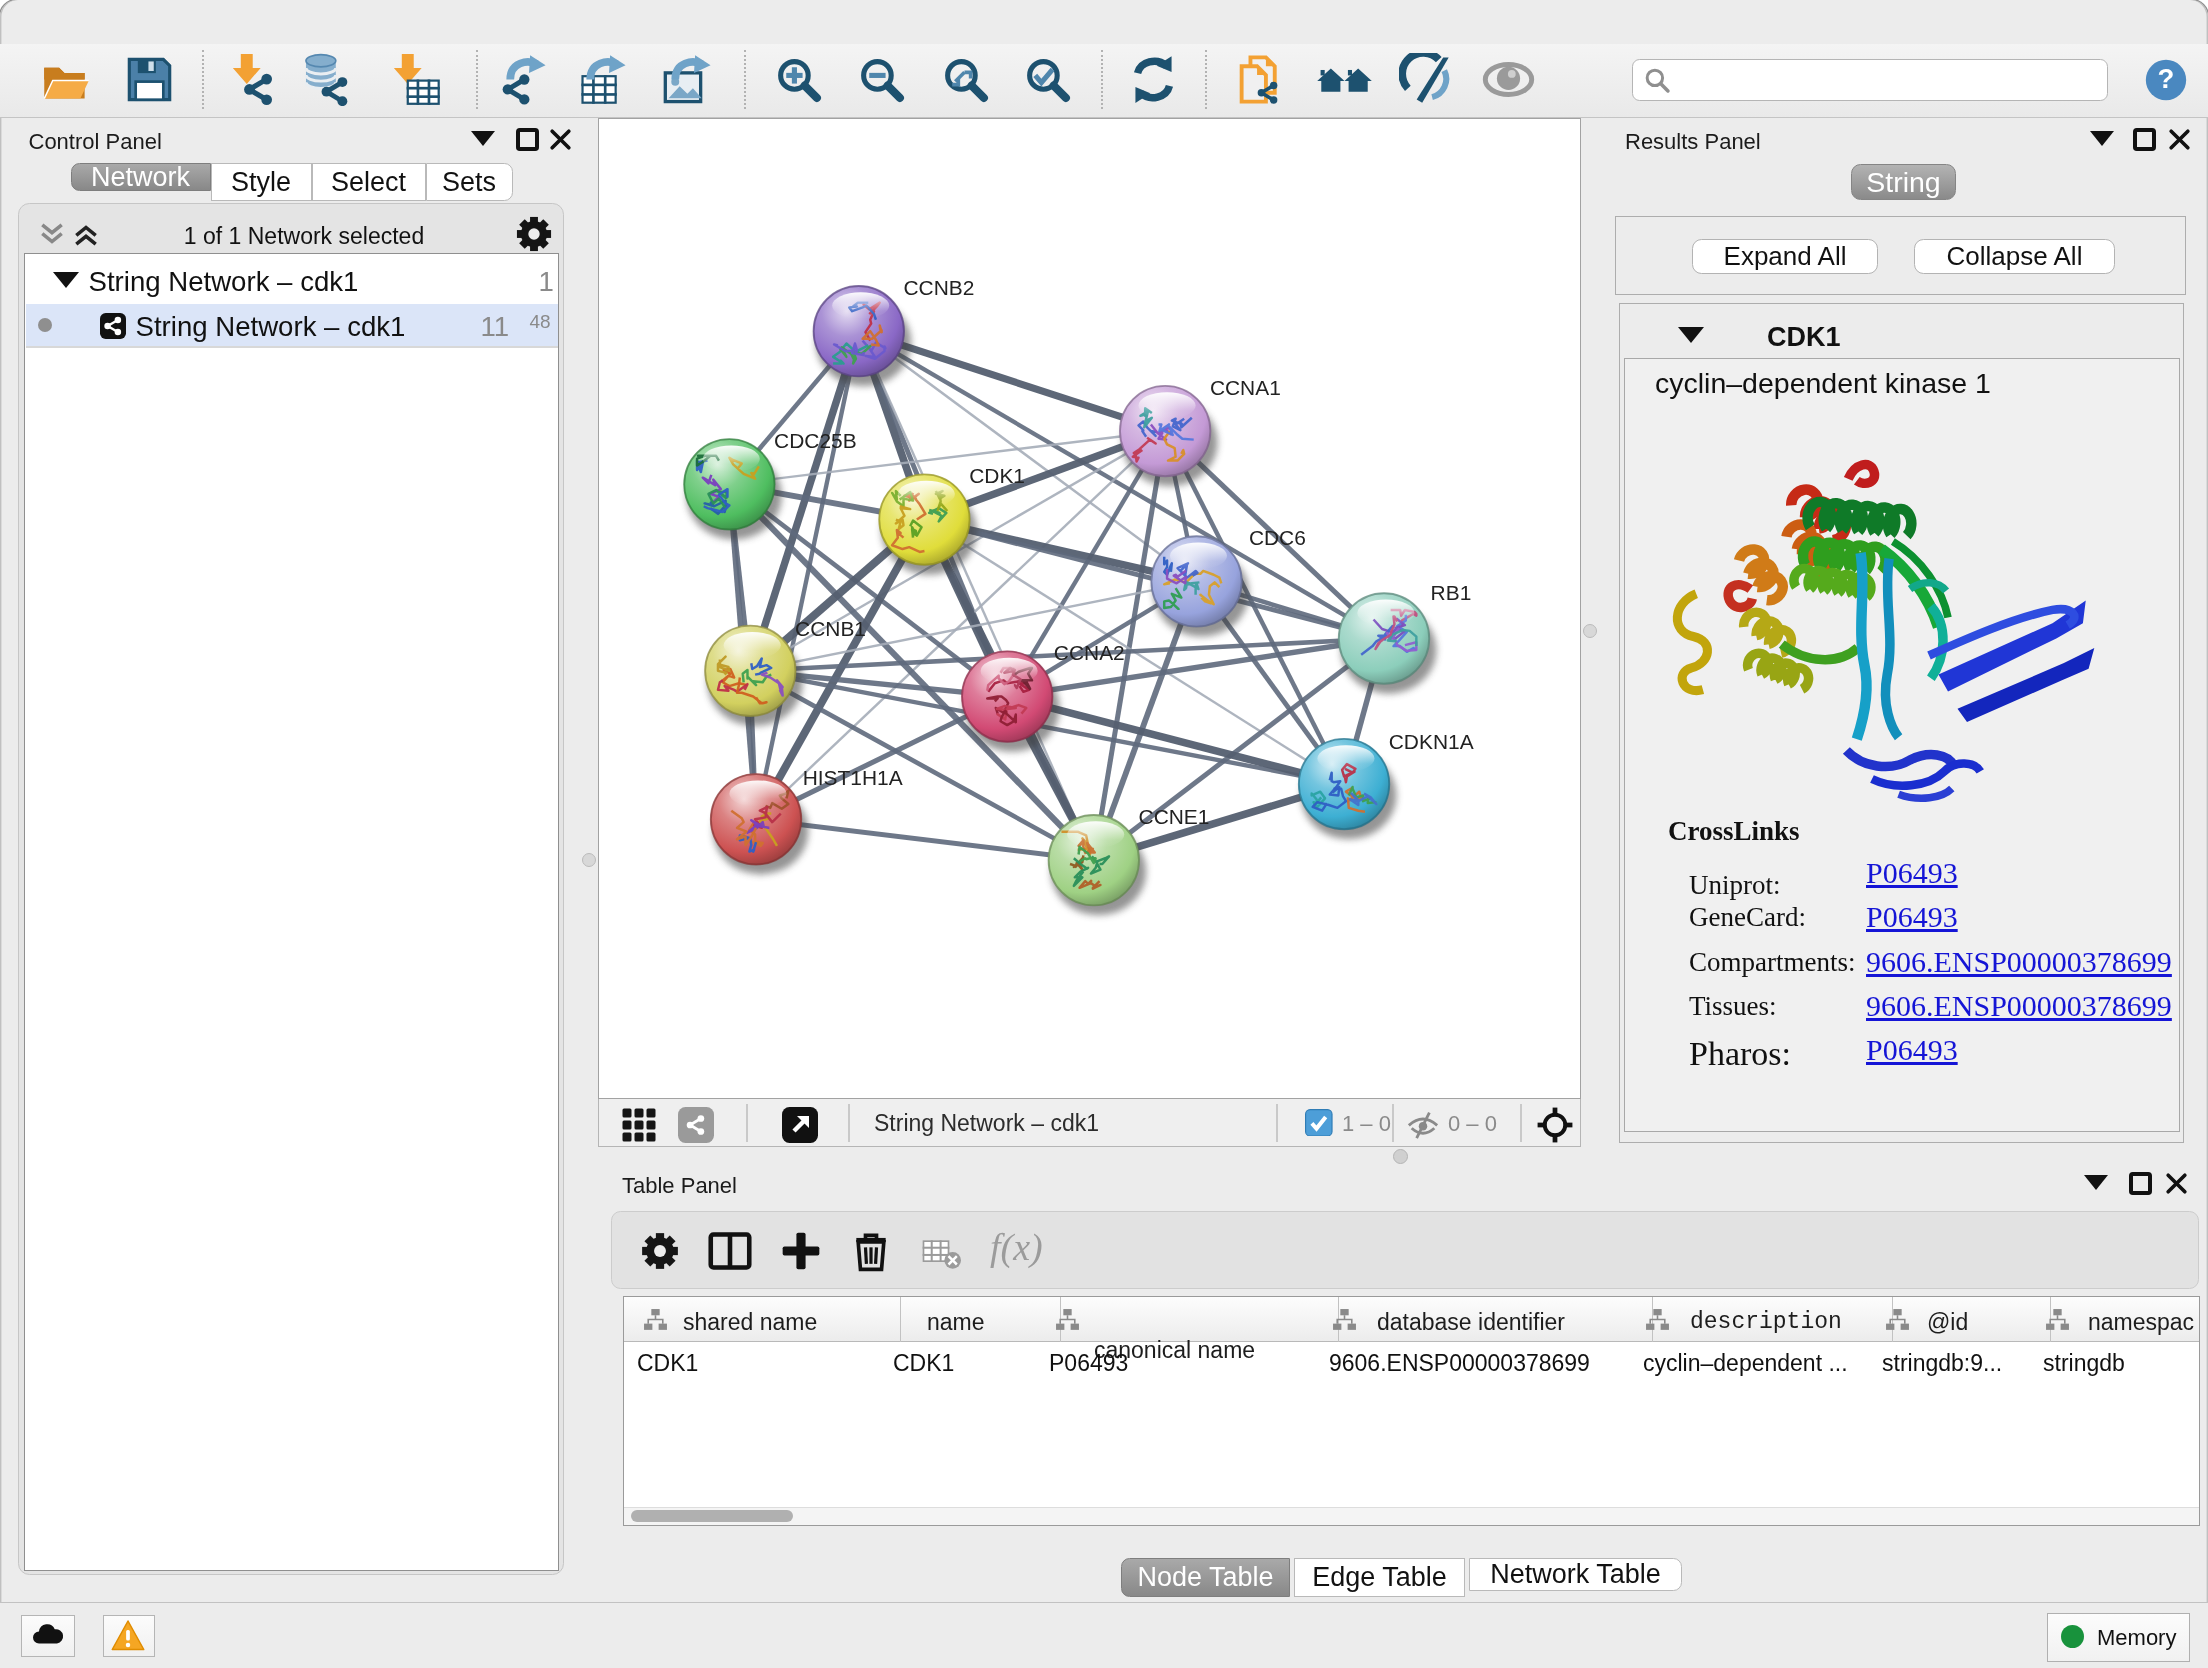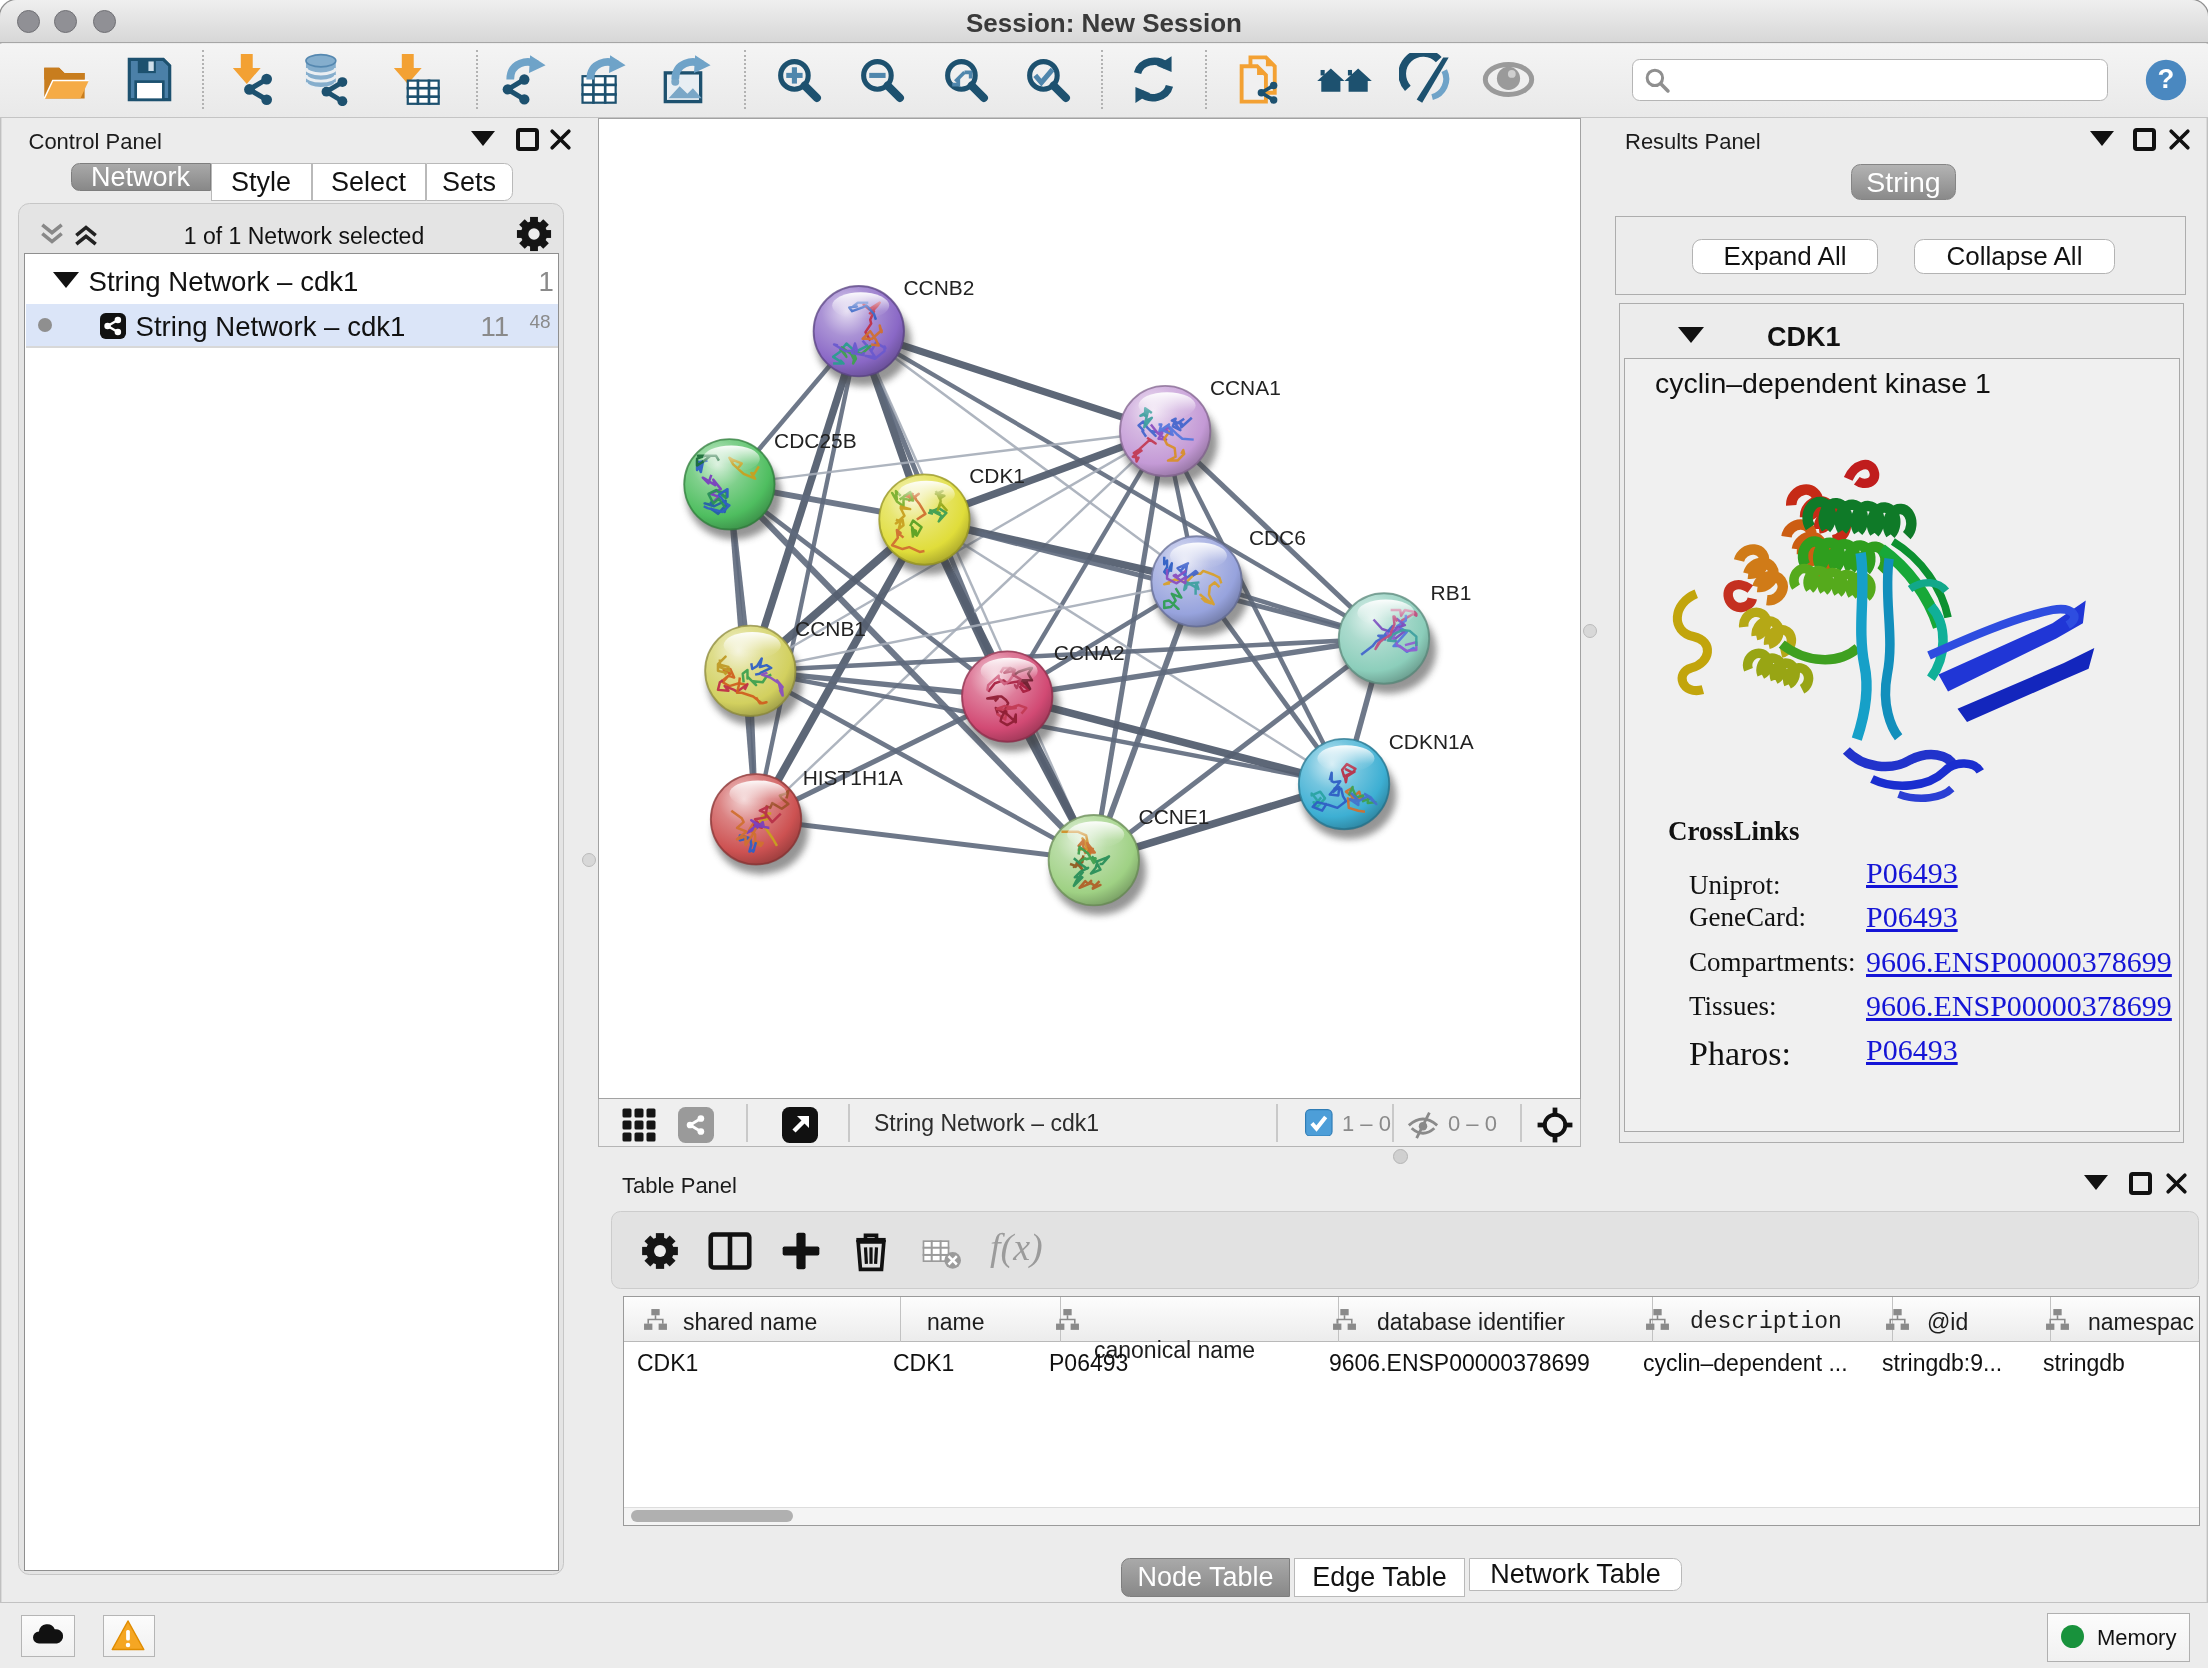--- a/index.html
+++ b/index.html
@@ -12,12 +12,6 @@
 .serif{font-family:"Liberation Serif",serif}
 </style></head><body>
 <div id="root">
-<div class="abs" style="left:0;top:0;width:2208px;height:43px;background:linear-gradient(#efefef,#d7d7d7);border-bottom:1px solid #a6a6a6;border-radius:17px 17px 0 0">
-<div class="abs" style="left:17px;top:9.5px;width:23px;height:23px;border-radius:50%;background:#909095;border:1.4px solid #707075"></div>
-<div class="abs" style="left:54px;top:9.5px;width:23px;height:23px;border-radius:50%;background:#909095;border:1.4px solid #707075"></div>
-<div class="abs" style="left:93px;top:9.5px;width:23px;height:23px;border-radius:50%;background:#909095;border:1.4px solid #707075"></div>
-<div class="abs" style="left:0;top:7.6px;width:2208px;text-align:center;font-size:26px;font-weight:bold;color:#3a3a3a">Session: New Session</div>
-</div>
     <div class="abs" style="left:0;top:44px;width:2208px;height:74px;background:linear-gradient(#f4f4f4,#e9e9e9);border-bottom:1px solid #c4c4c4"></div>
     <svg style="position:absolute;left:40px;top:55px" width="51" height="51" viewBox="0 0 48 48">
       <path d="M4 12 h14 l5 5 h19 v6 H4 z" fill="#b86a14"></path>

